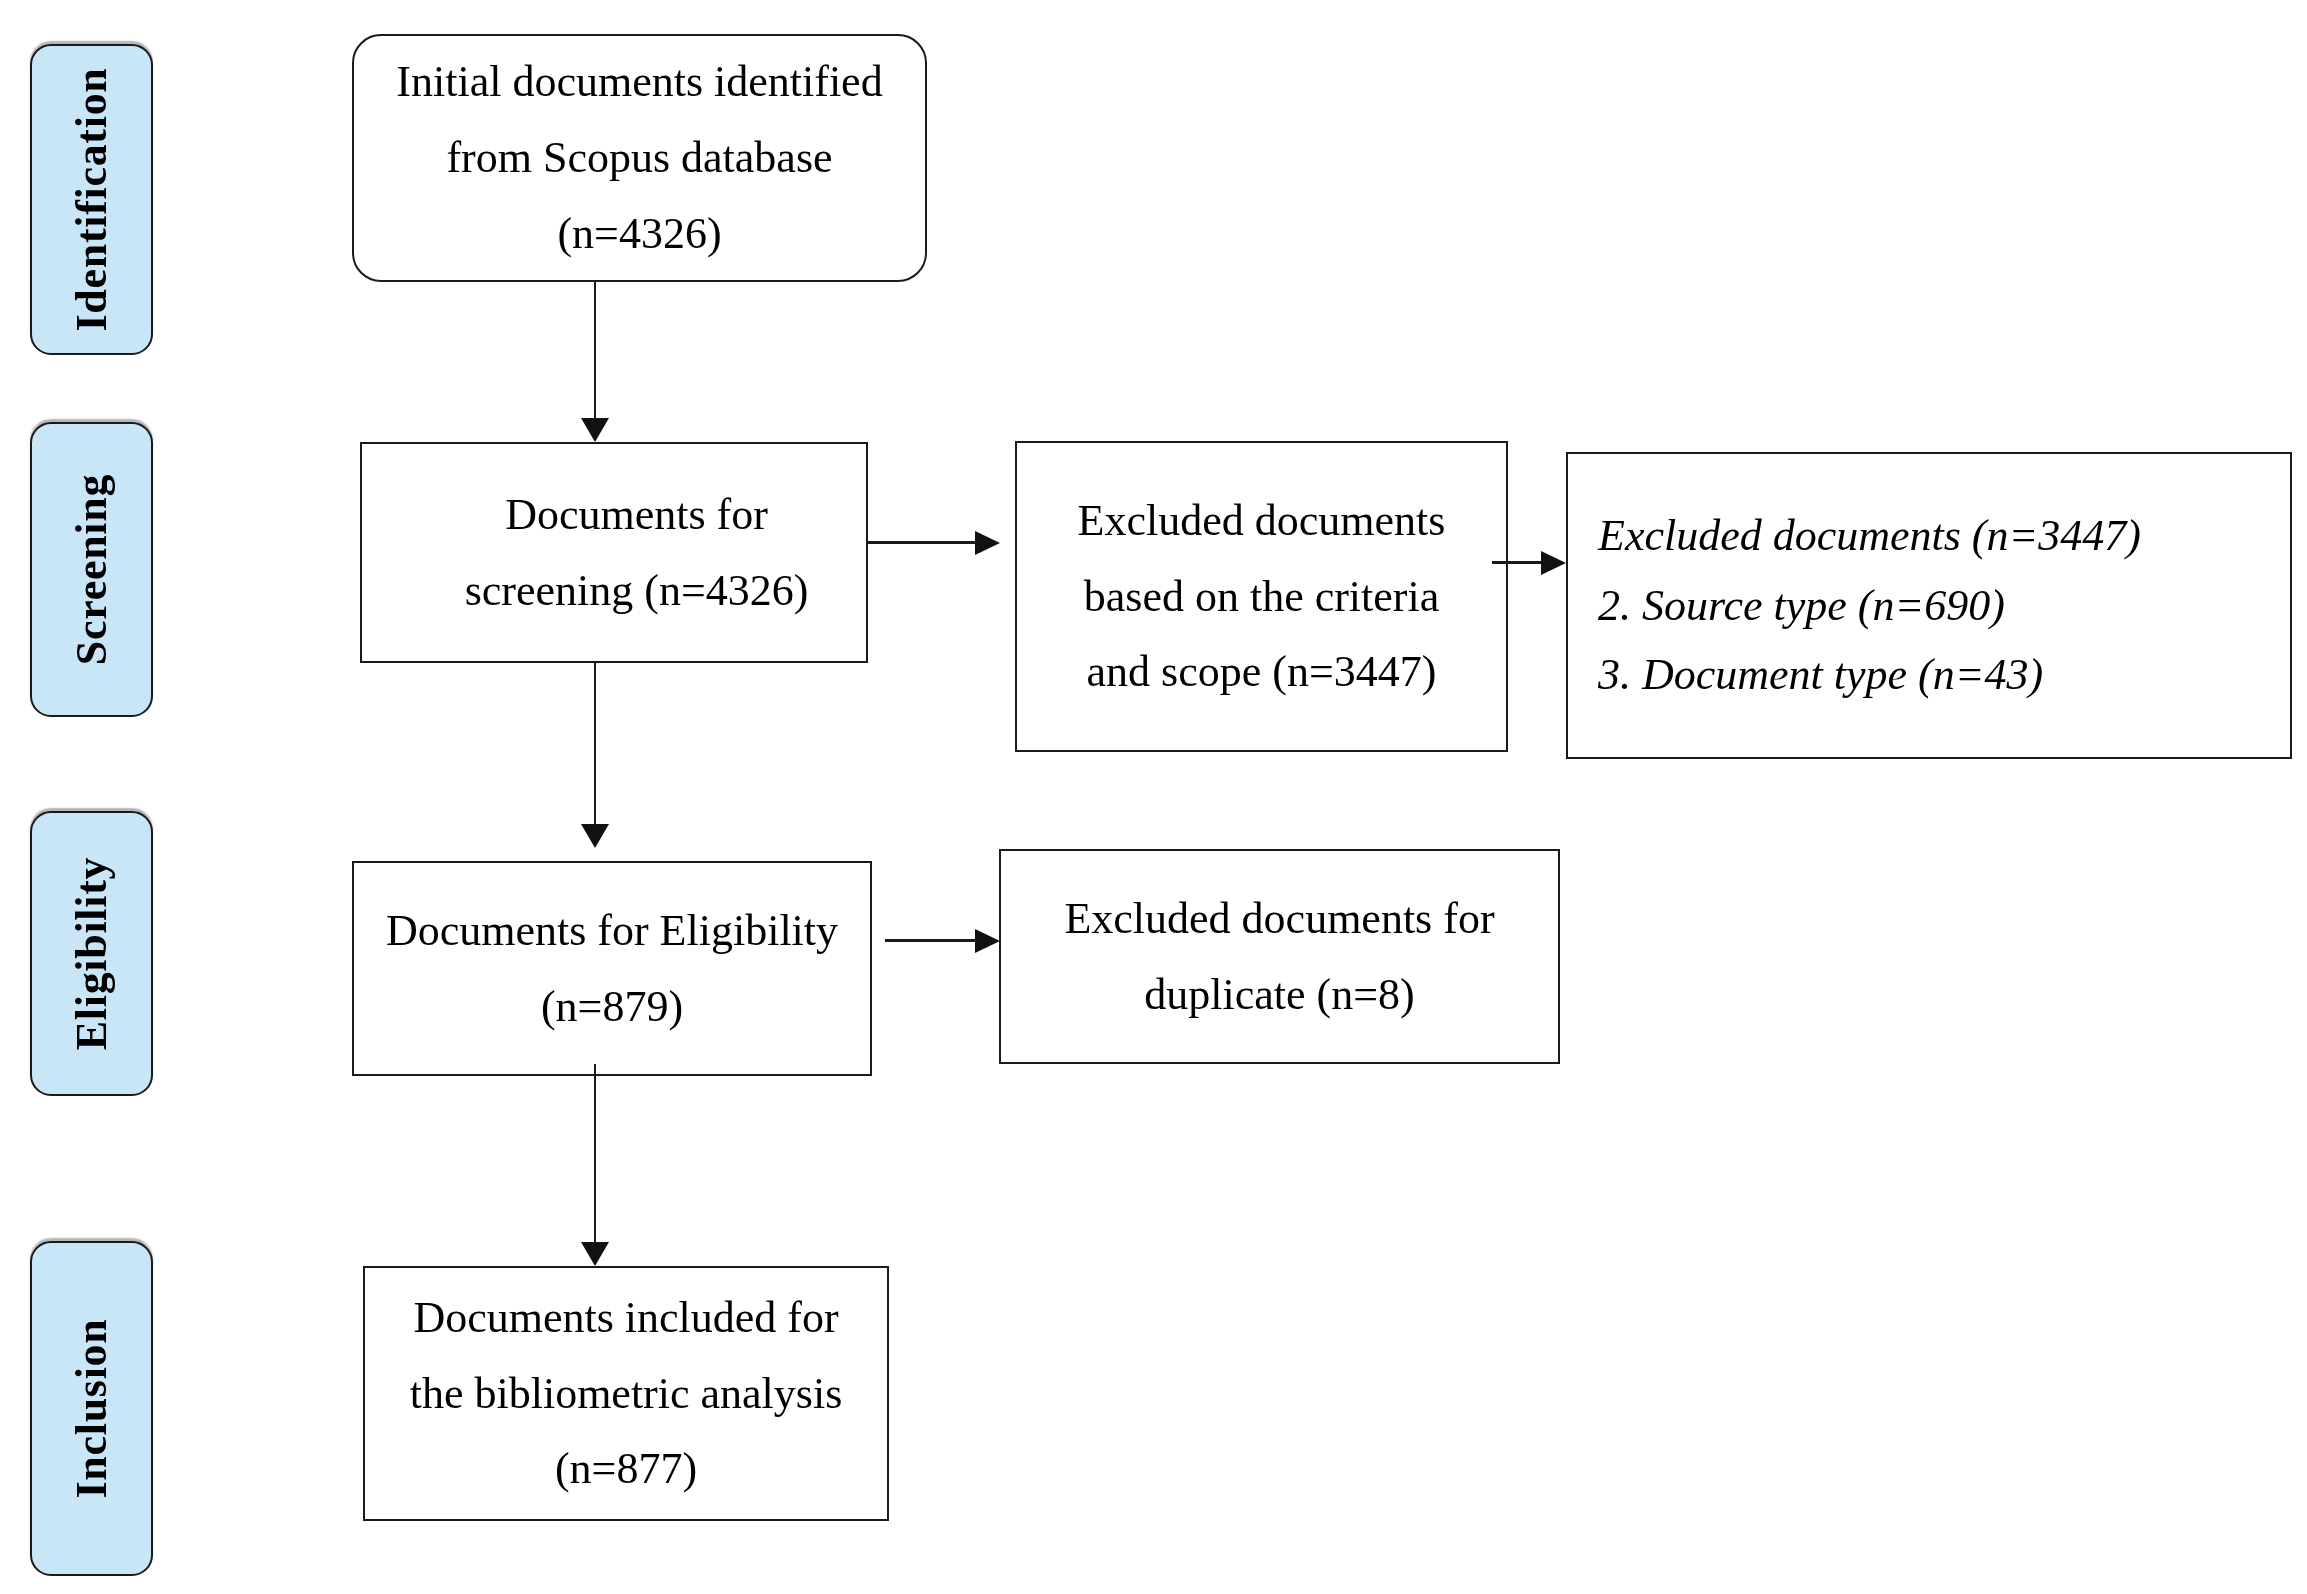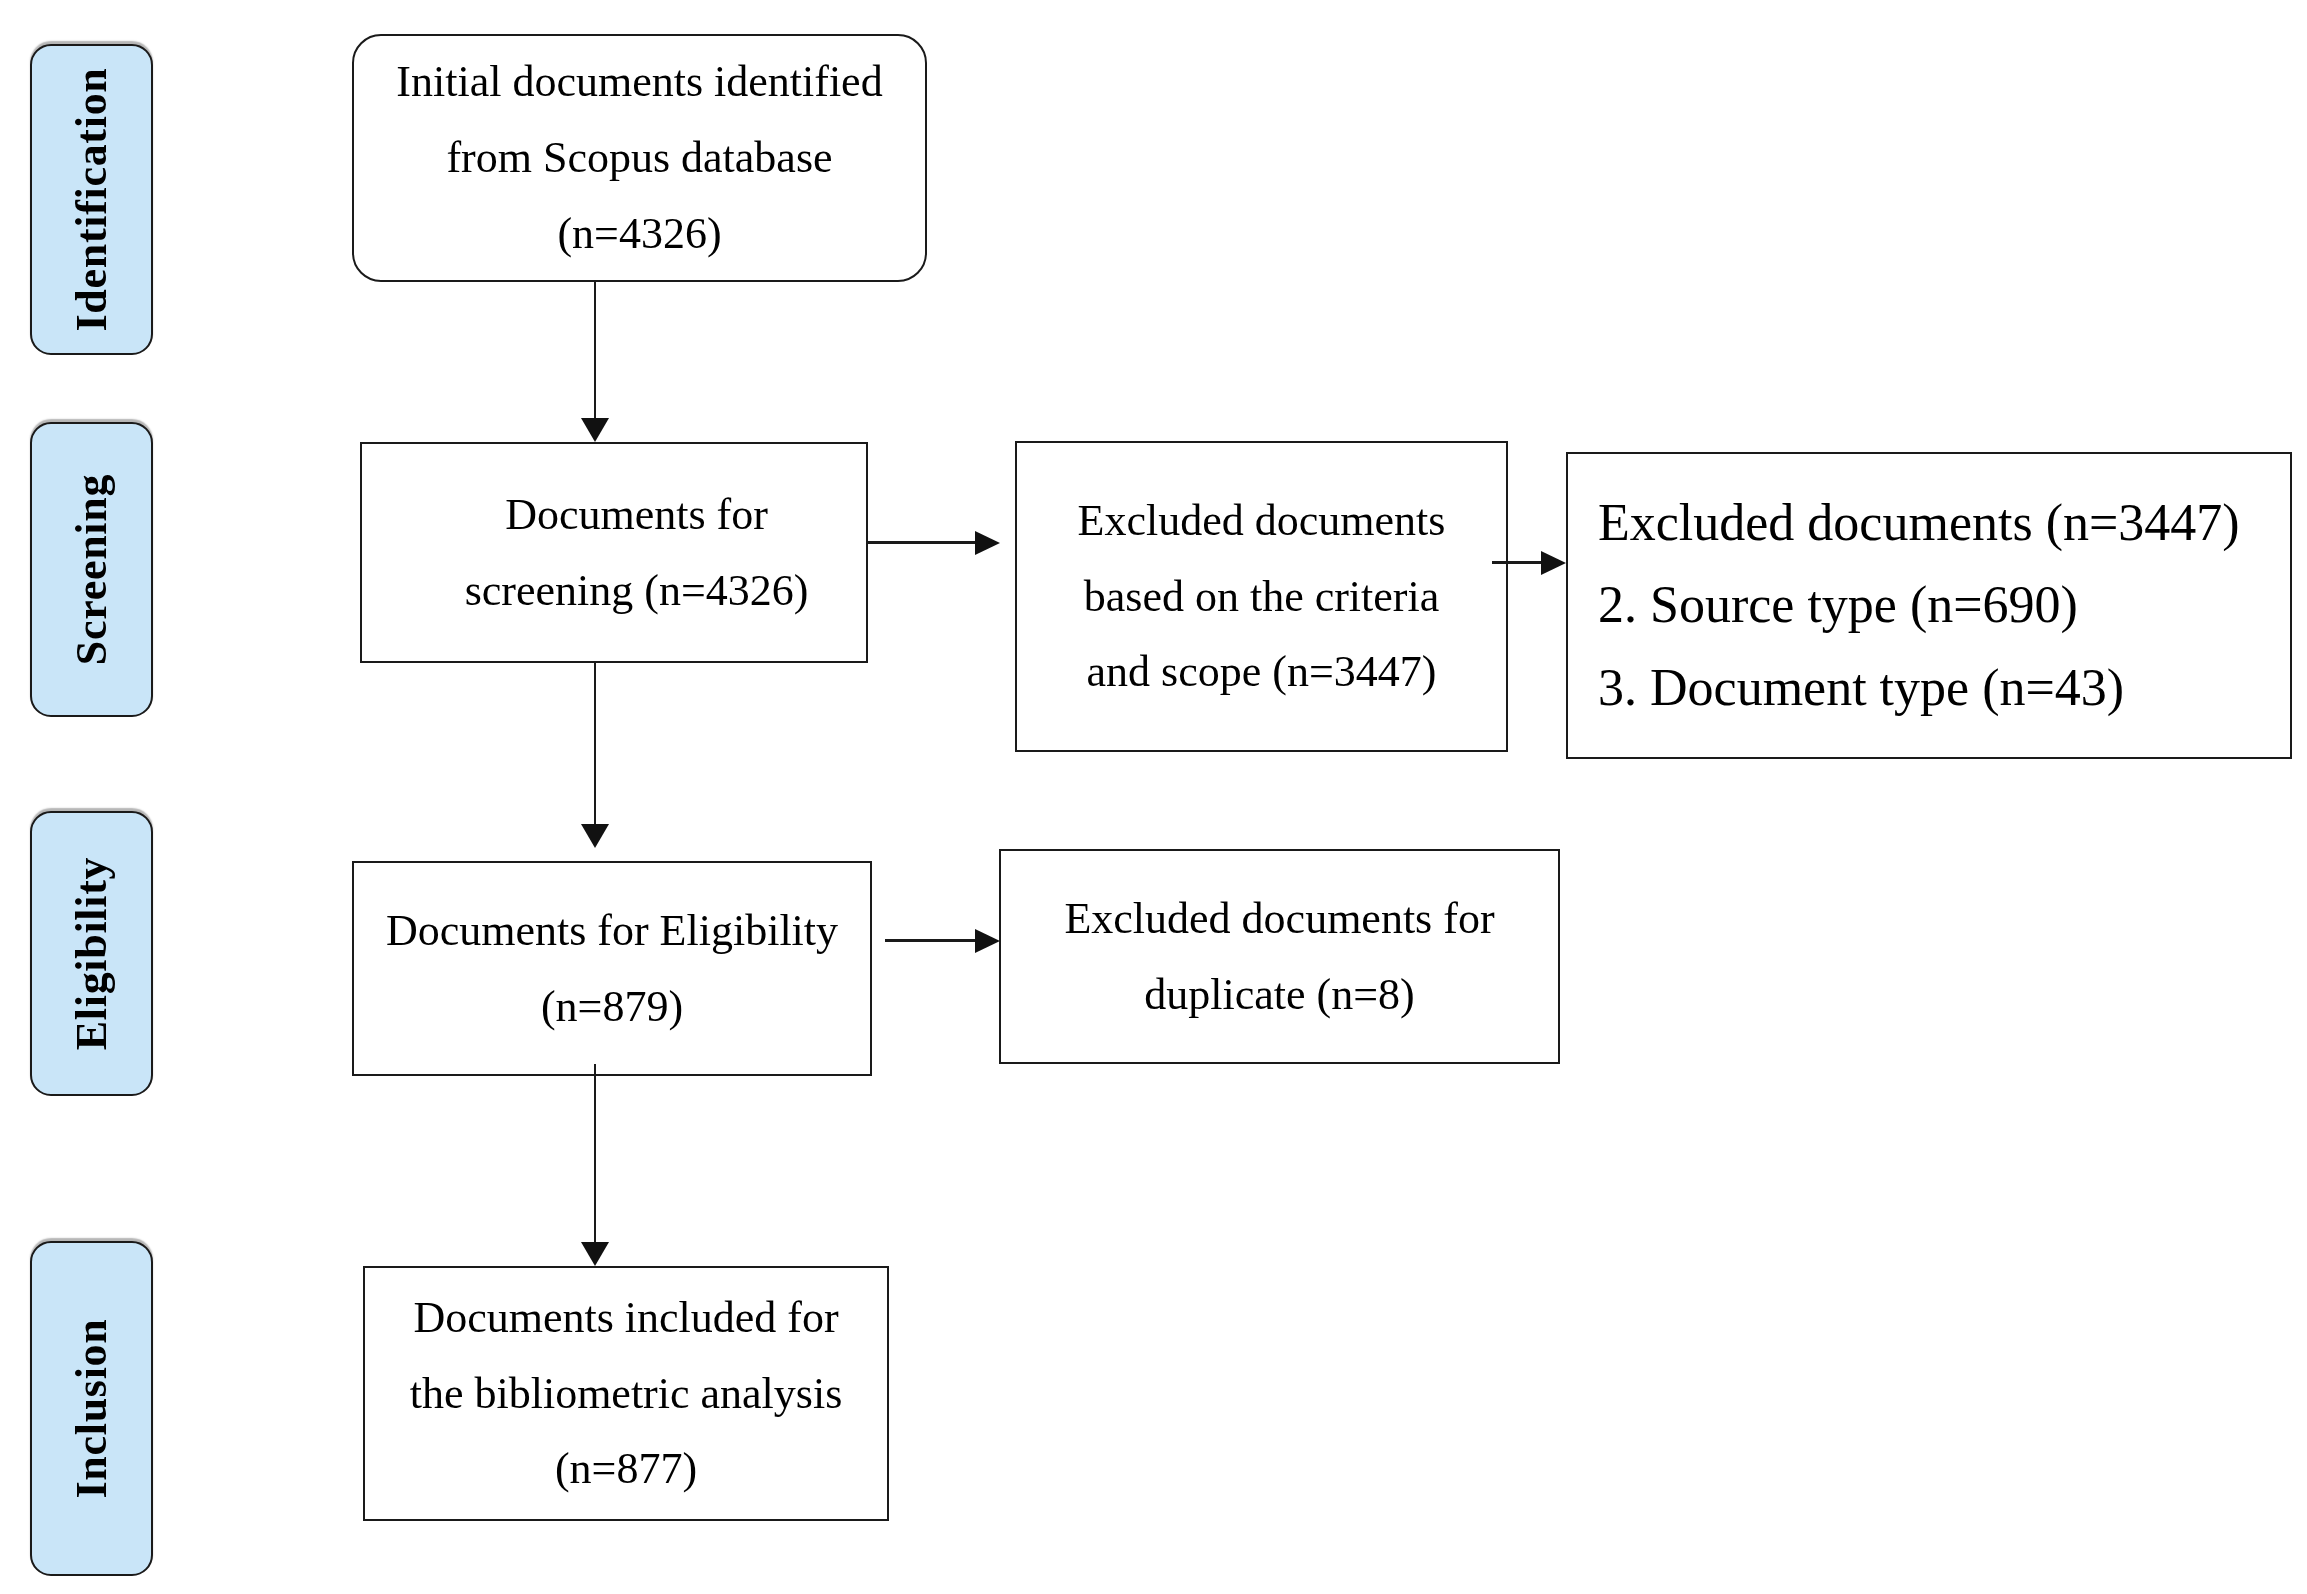--- a/index.html
+++ b/index.html
@@ -61,9 +61,10 @@
     padding-right: 14px;
   }
   .box-list .line {
-    font-size: 52px;
+    font-size: 44px;
     line-height: 1.58;
     text-align: center;
+    font-style: italic;
   }
   
   .arrow-v {

